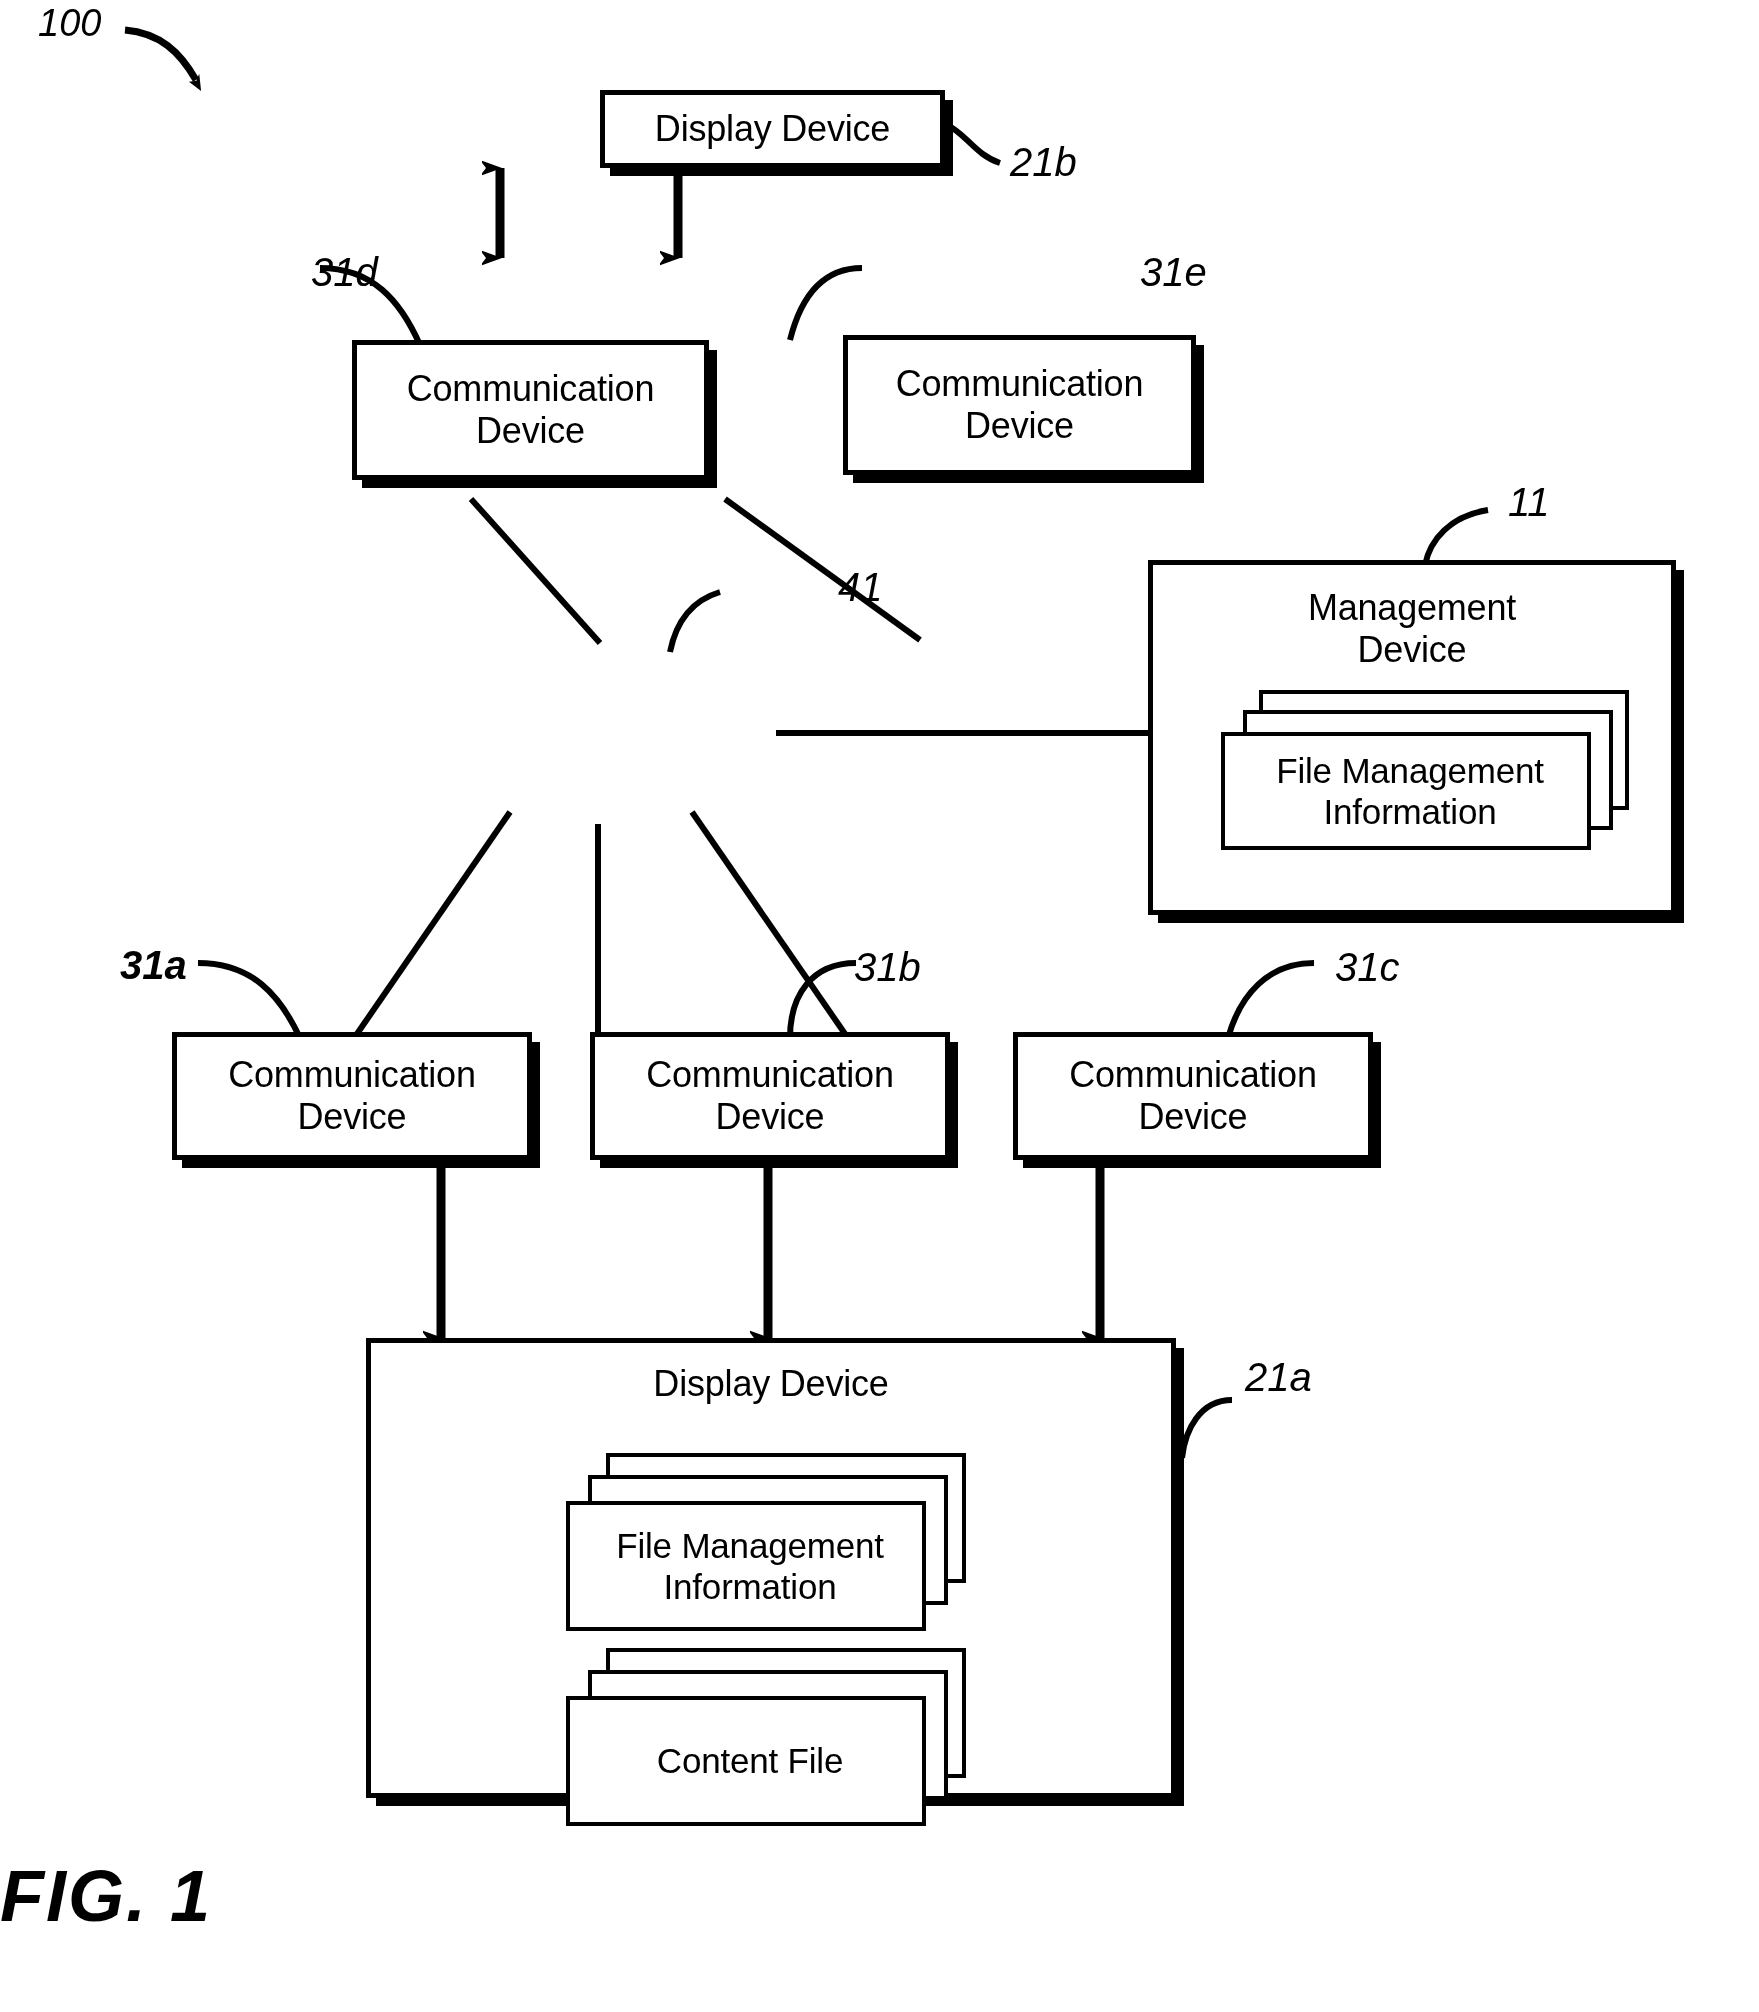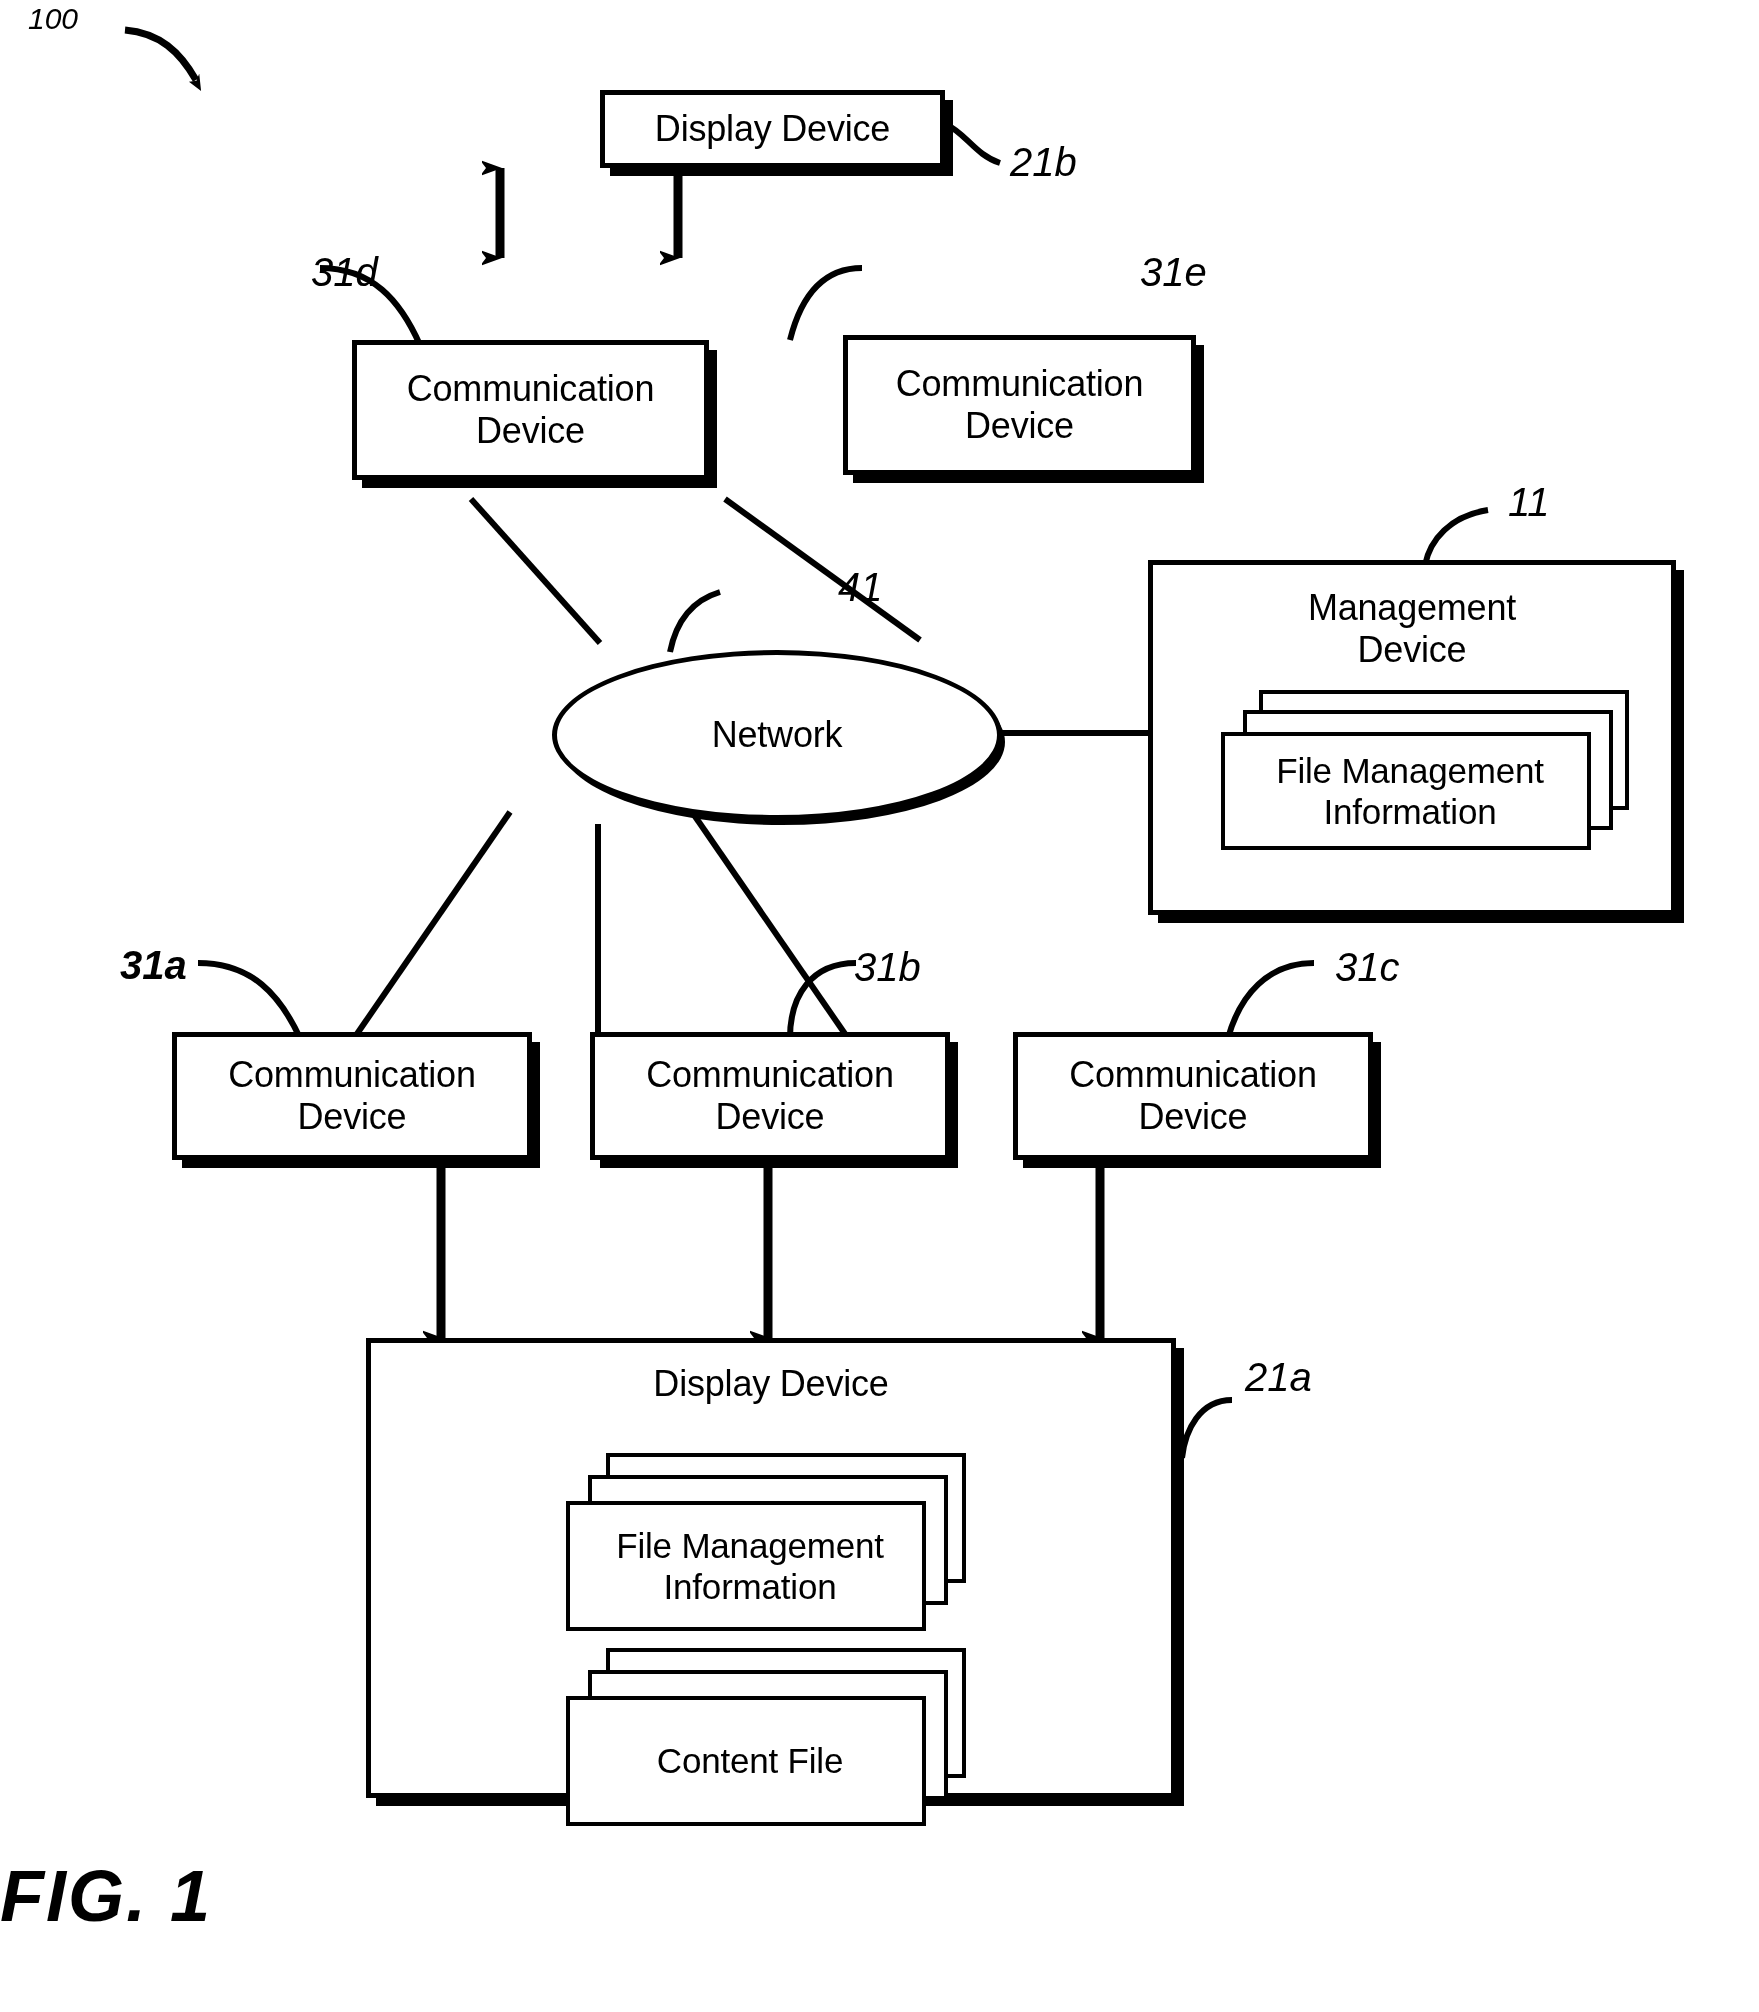--- a/index.html
+++ b/index.html
@@ -172,7 +172,7 @@
     </g>
   </svg>
 
-  <div class="ref-num big" style="left:28px; top:2px; font-size:30px;">100</div>
+  <div class="ref-num big" style="left:38px; top:2px; font-size:38px;">100</div>
 
   <div class="node-box center-text" style="left:600px; top:90px; width:345px; height:78px;">
     <div class="node-label">Display Device</div>

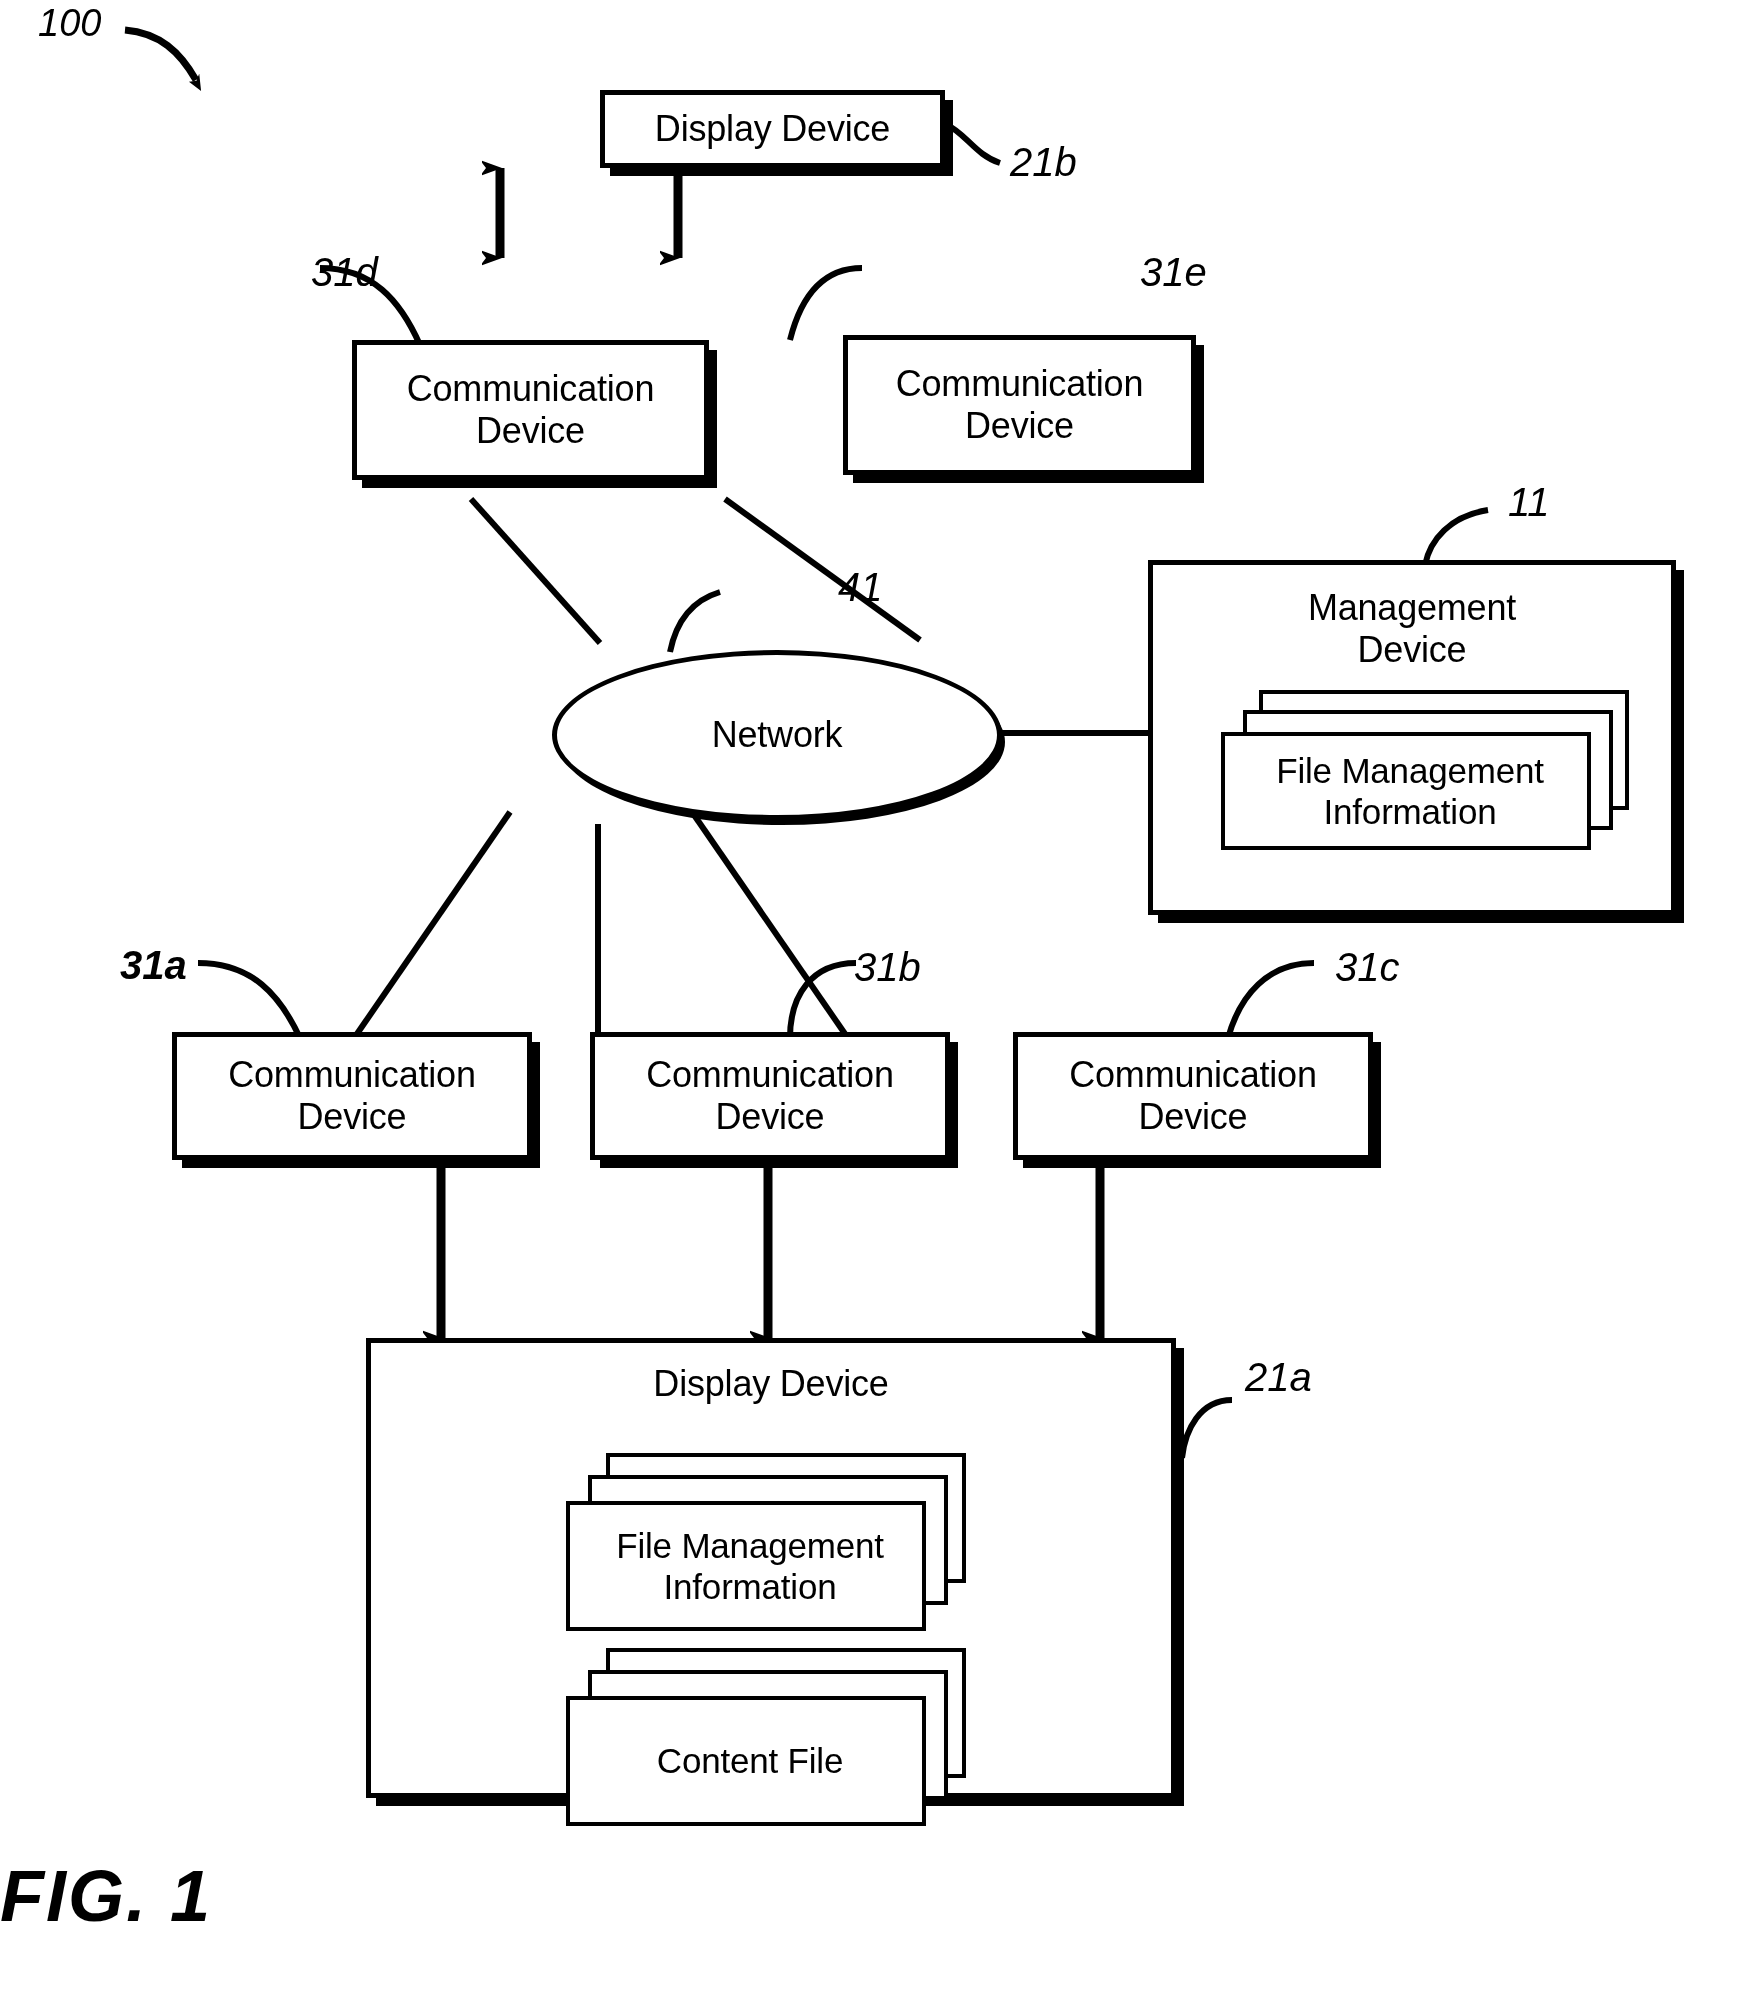--- a/index.html
+++ b/index.html
@@ -191,9 +191,6 @@
   </div>
   <div class="ref-num" style="left:1140px; top:250px;">31e</div>
 
-  <div class="ellipse-node" style="left:552px; top:650px; width:450px; height:170px;">
-    <div class="node-label">Network</div>
-  </div>
   <div class="ref-num" style="left:838px; top:565px;">41</div>
 
   <div class="node-box" style="left:1148px; top:560px; width:528px; height:355px; padding-top:22px;">

